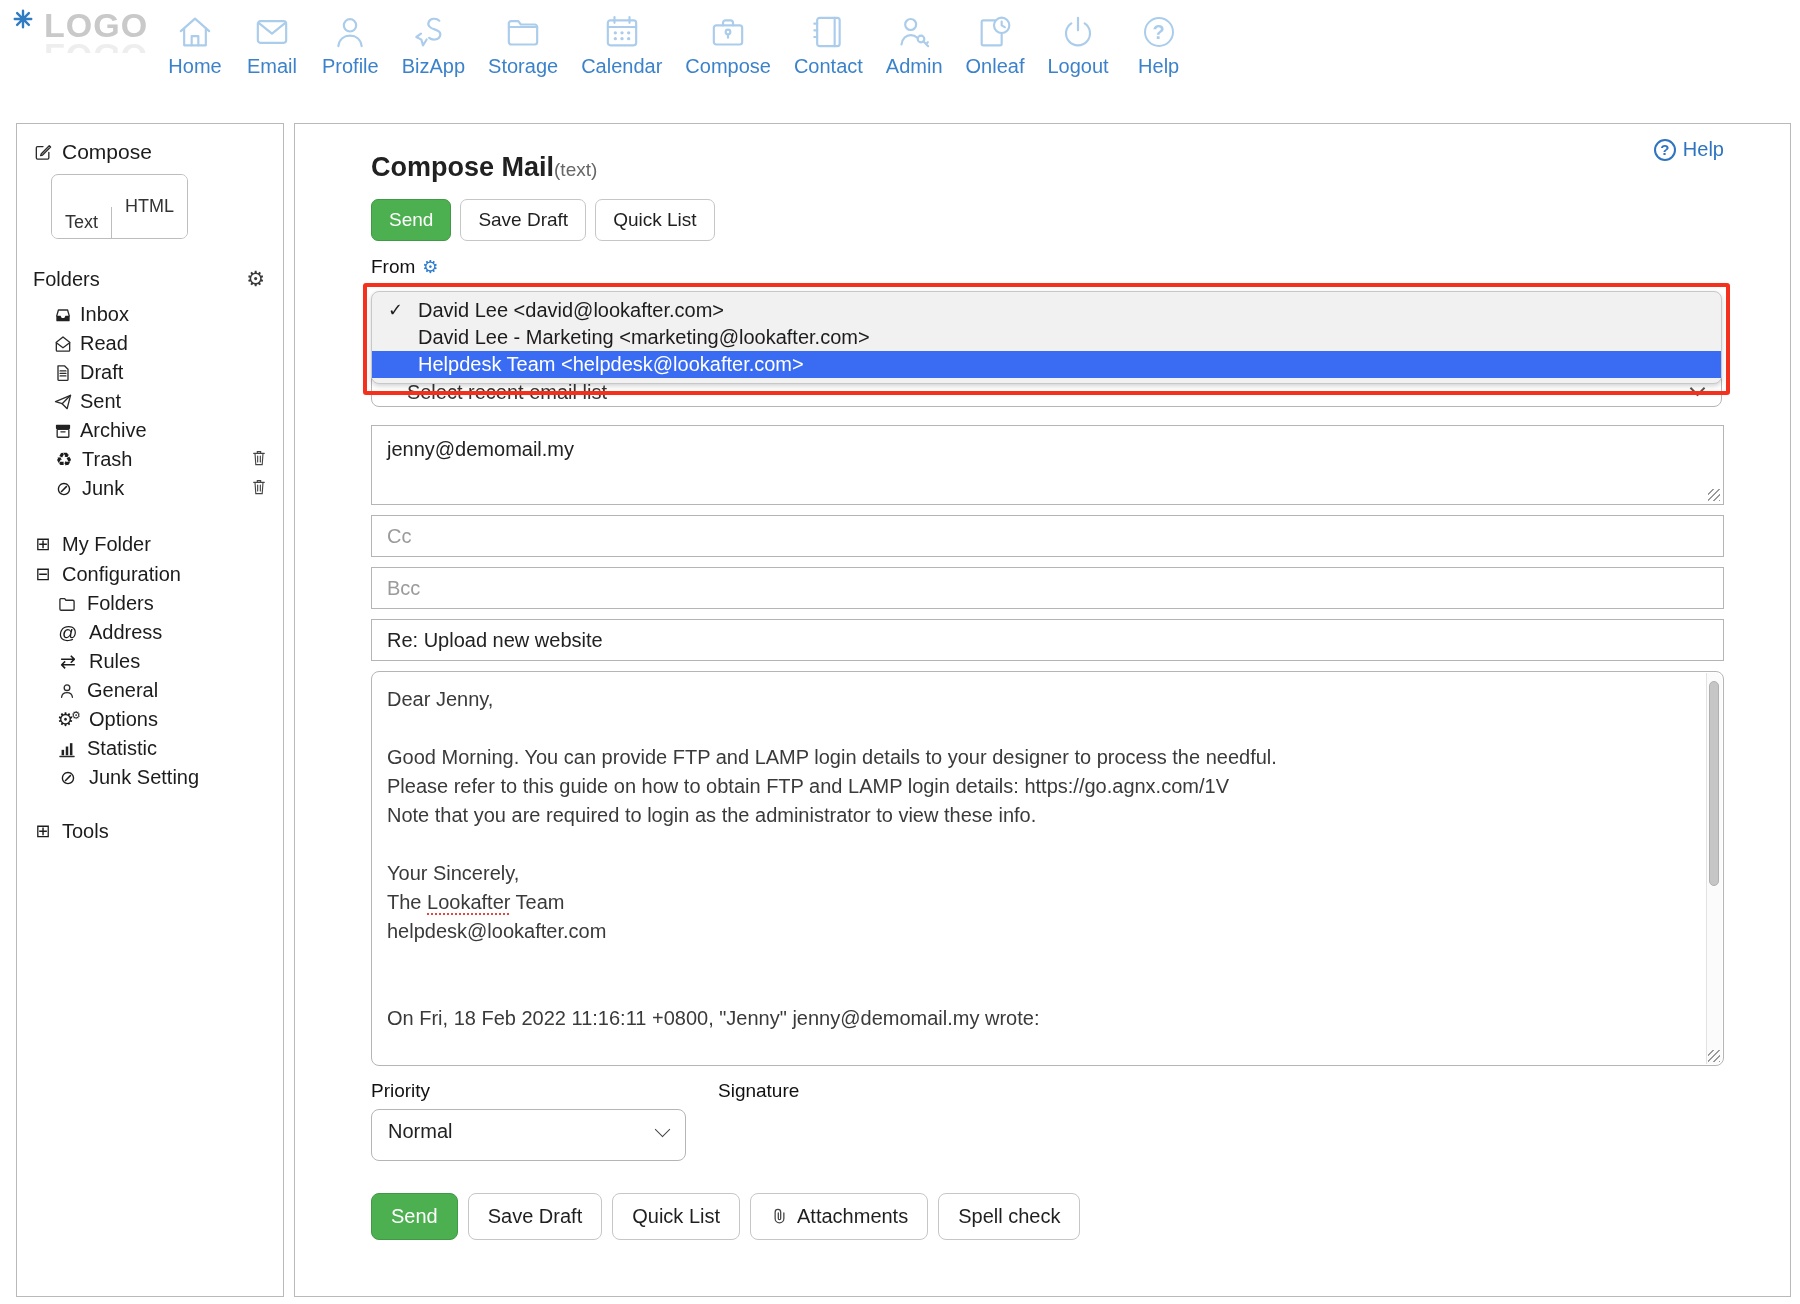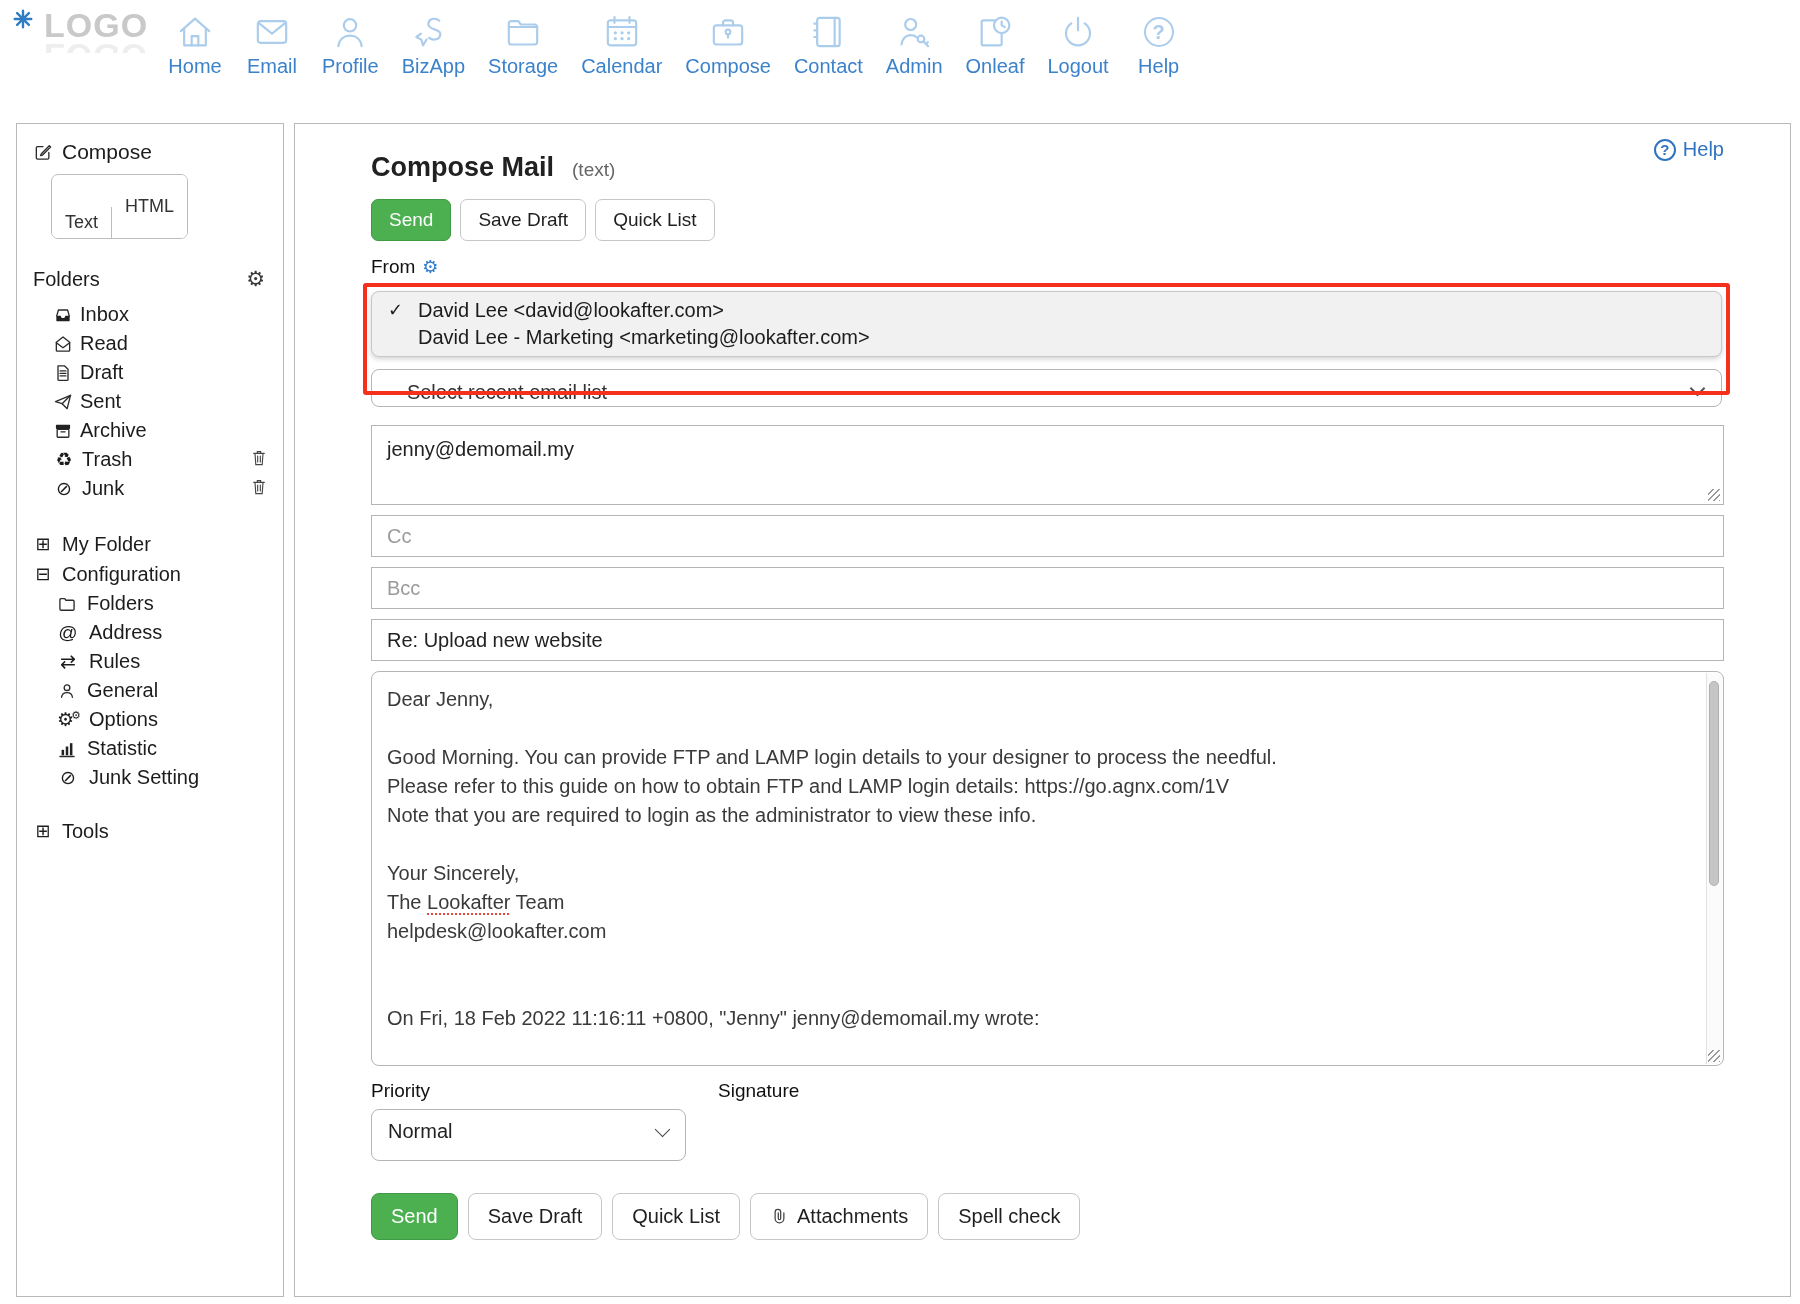--- a/index.html
+++ b/index.html
@@ -52,7 +52,7 @@
                color:#2f74c0; font-size:20px; cursor:pointer; }
   .help-q { width:22px; height:22px; border:2px solid #2f74c0; border-radius:50%; font-size:15px; font-weight:700;
             display:flex; align-items:center; justify-content:center; }
-  .title-row { display:flex; align-items:baseline; gap:18px; }
+  .title-row { display:flex; align-items:baseline; }
   .page-title { font-size:27px; font-weight:700; color:#212121; }
   .mode-note { font-size:19px; color:#666; }
   .toolbar { margin-top:16px; display:flex; gap:9px; }

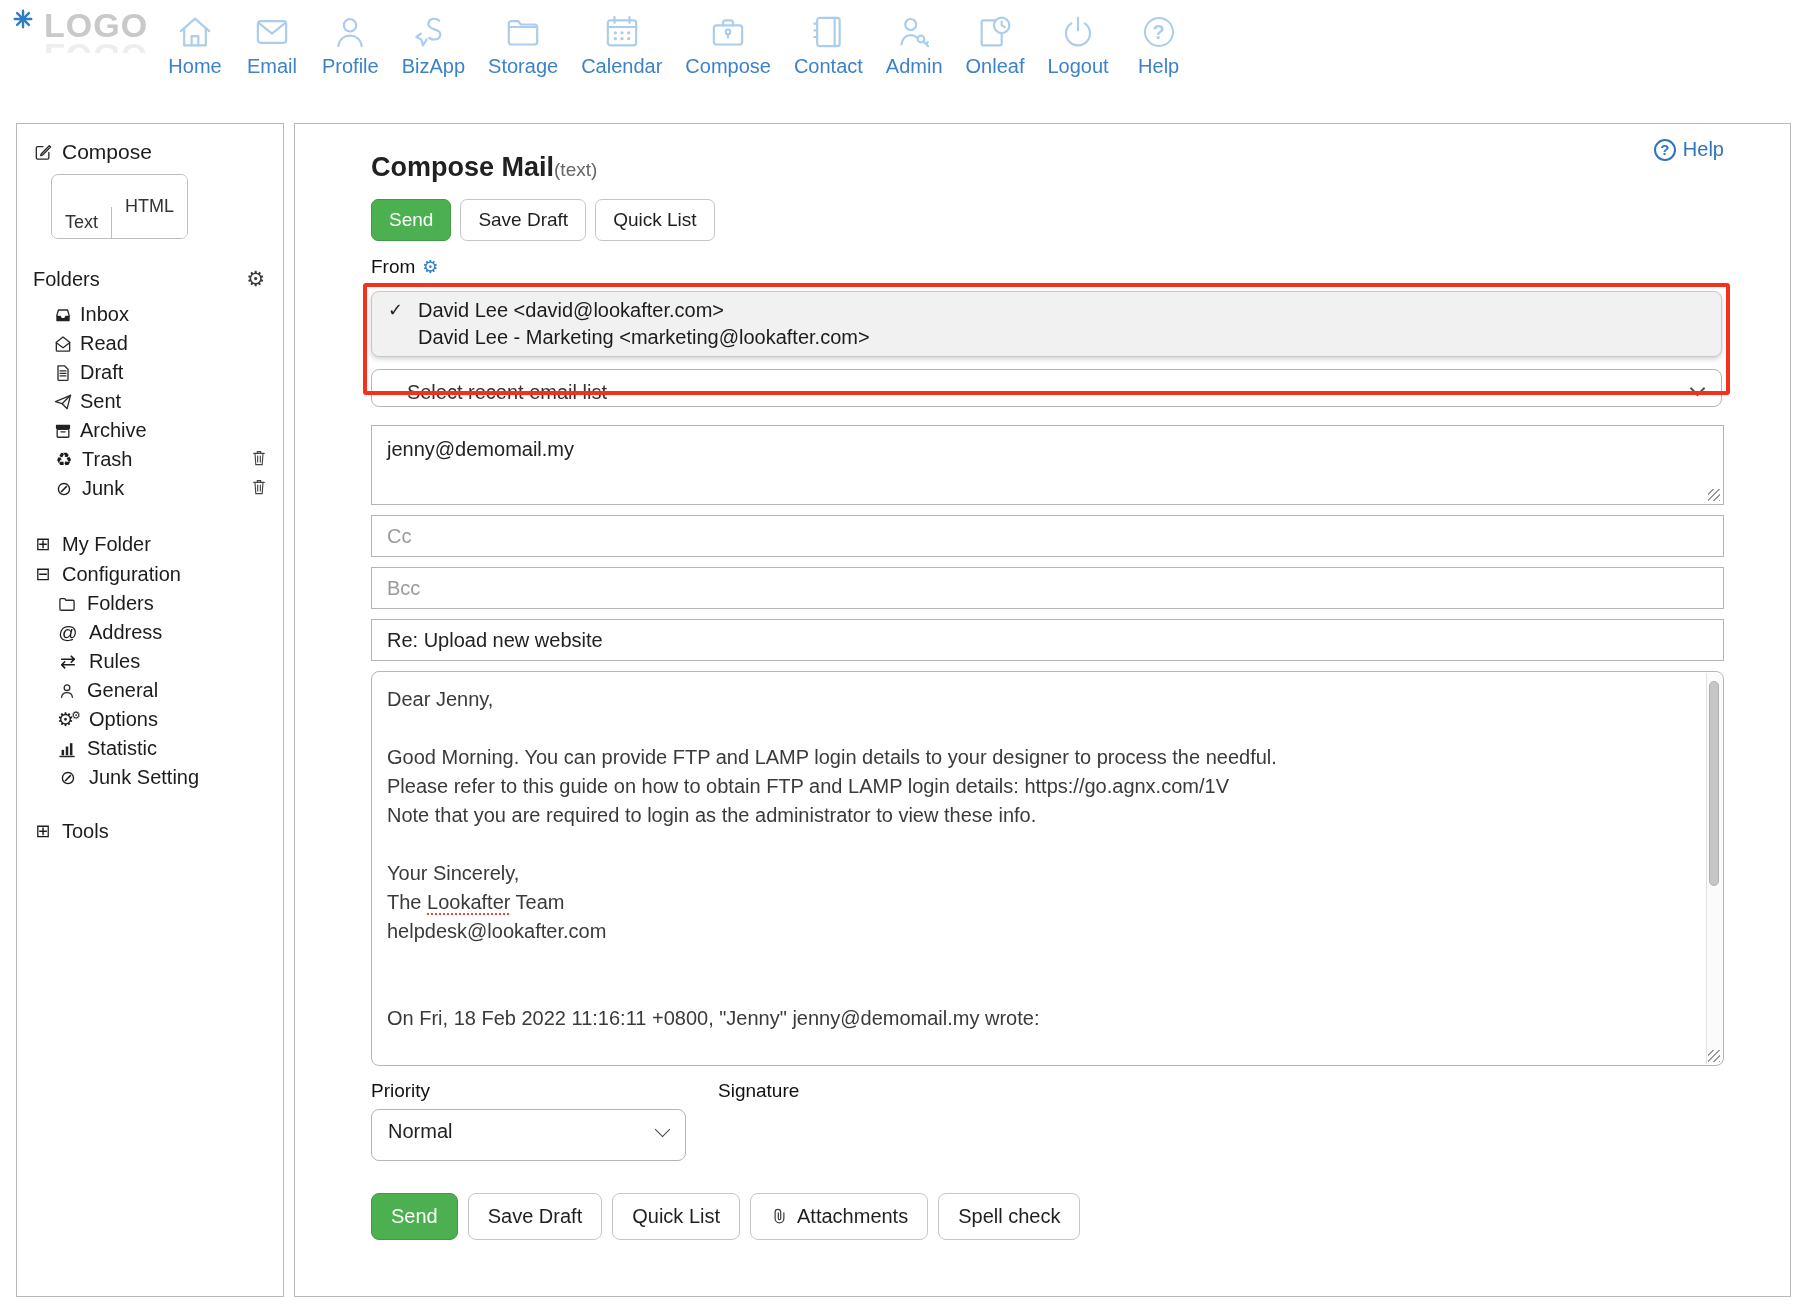--- a/index.html
+++ b/index.html
@@ -387,6 +387,9 @@
         <div class="opt">
           <span>David Lee - Marketing &lt;marketing@lookafter.com&gt;</span>
         </div>
+        <div class="opt opt-hi">
+          <span>Helpdesk Team &lt;helpdesk@lookafter.com&gt;</span>
+        </div>
       </div>
       <div class="recent-select">
         <span>-- Select recent email list --</span>

